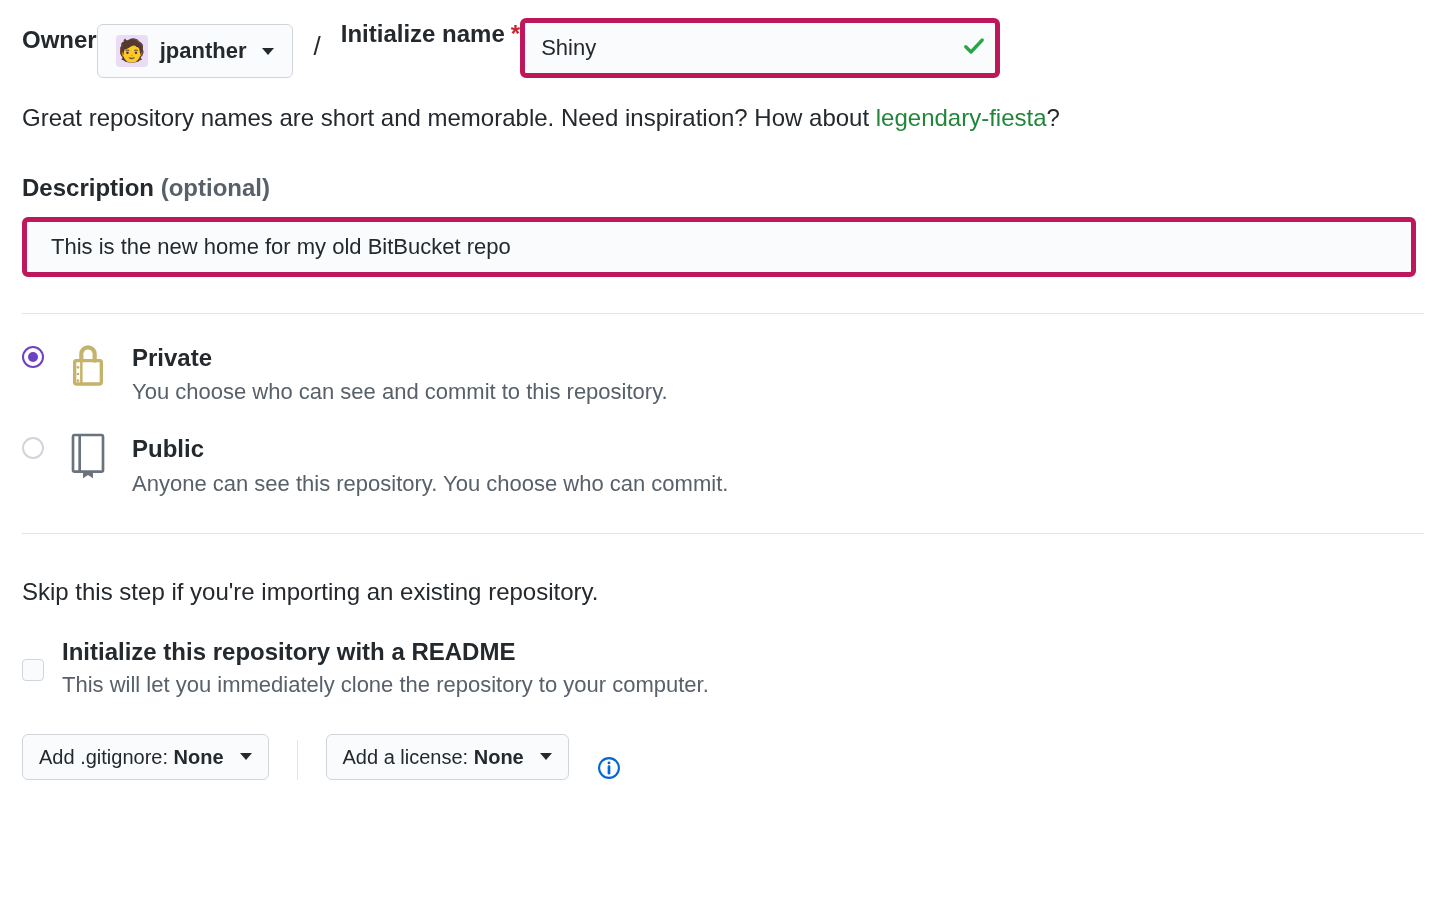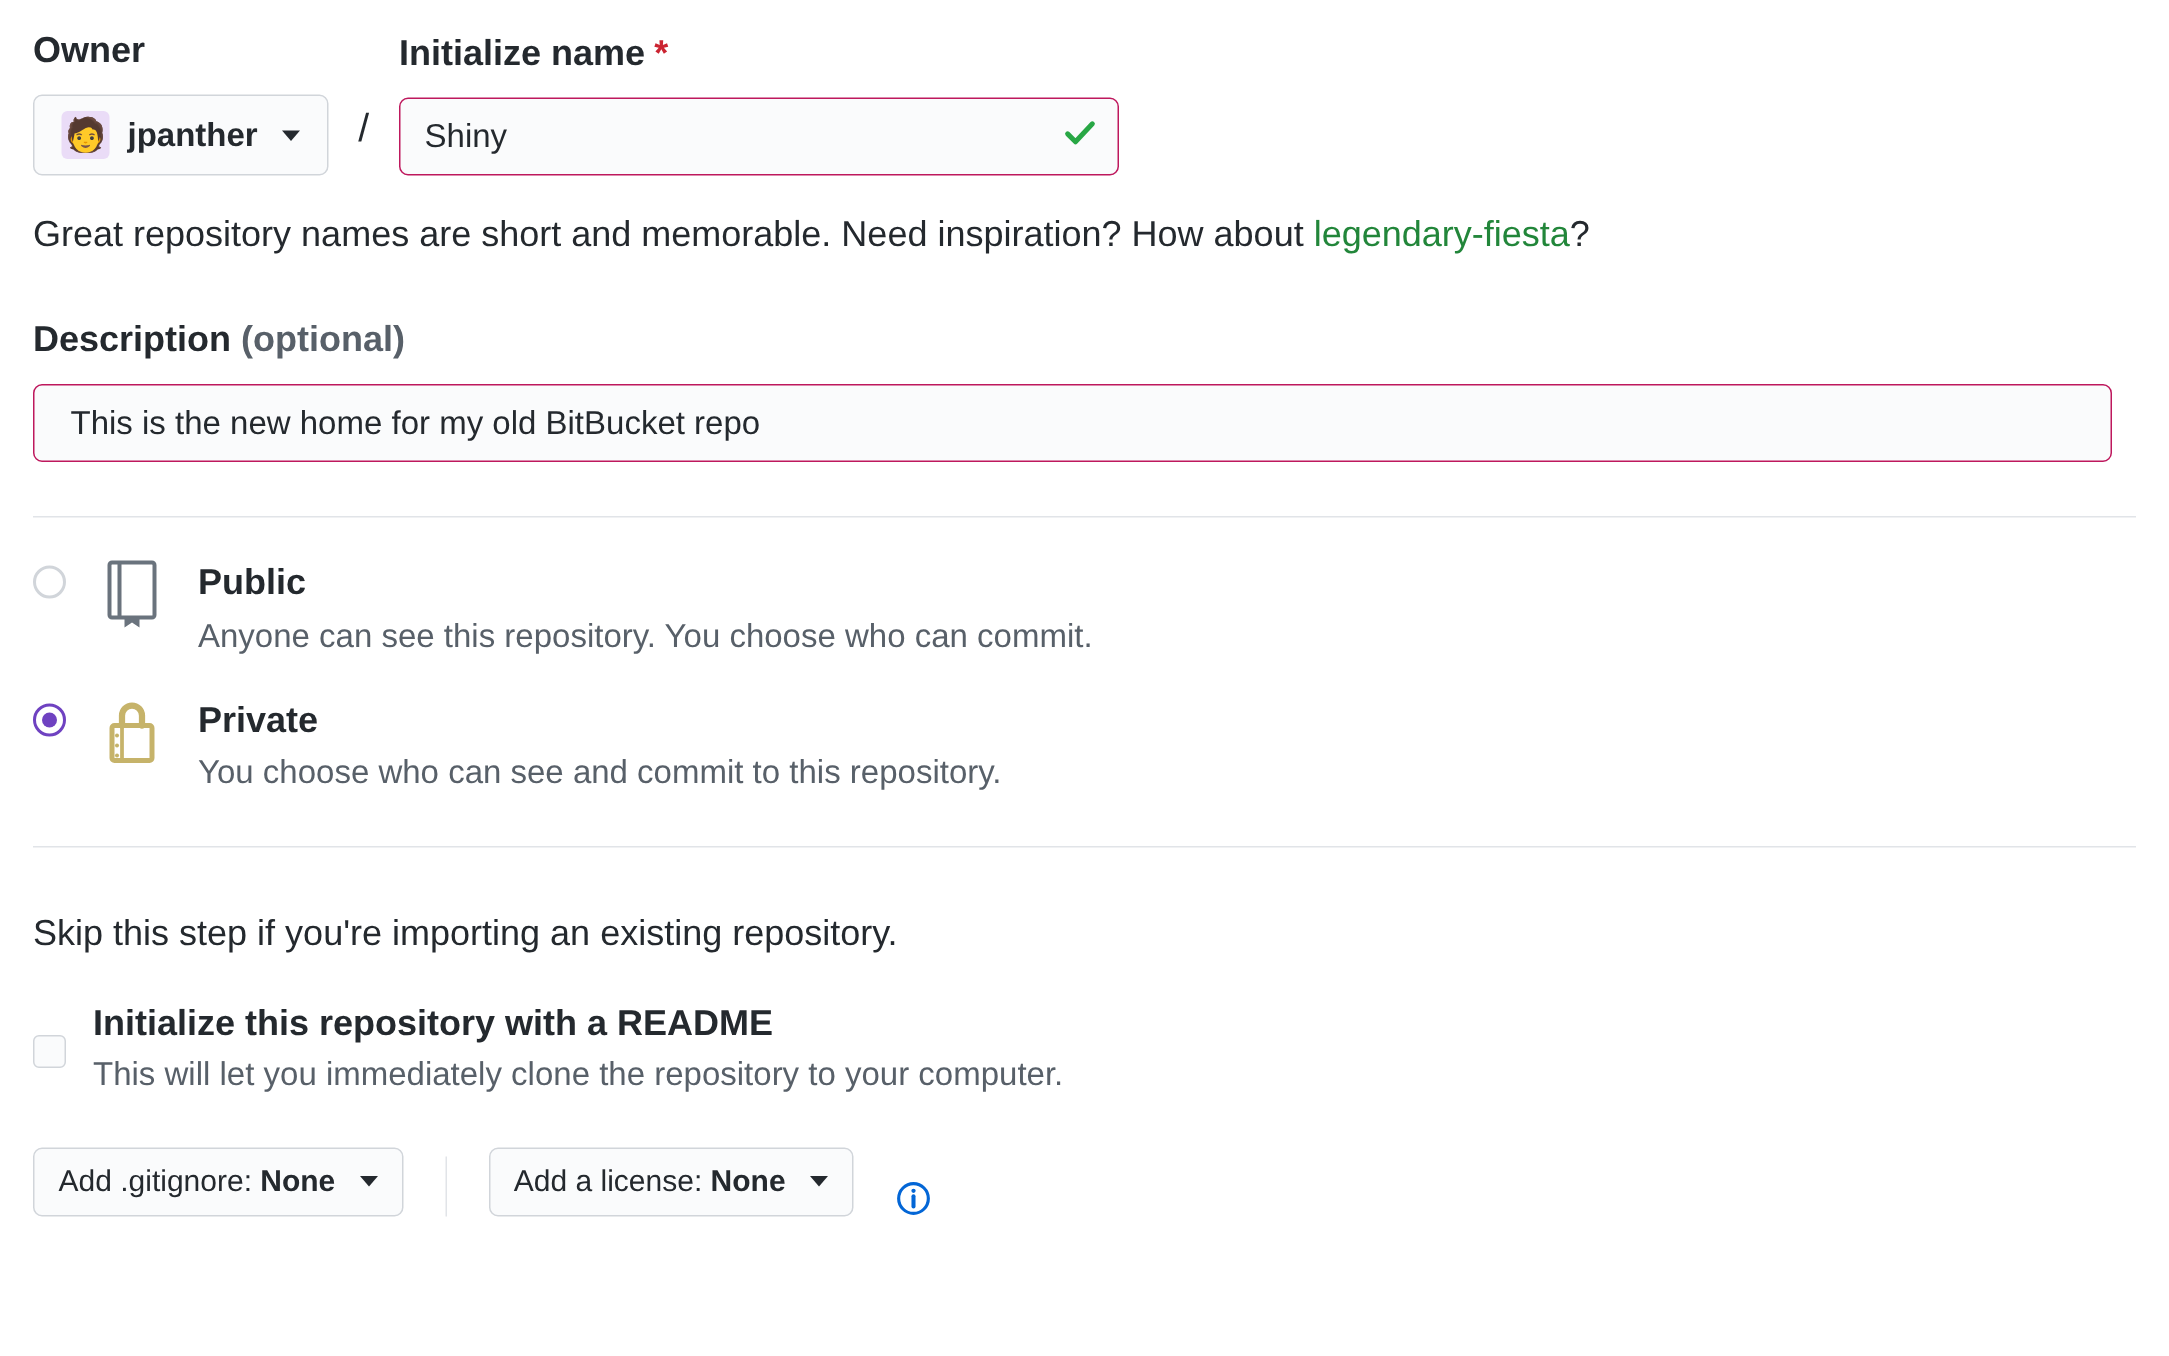--- a/index.html
+++ b/index.html
@@ -5,7 +5,7 @@
   html,body{margin:0;padding:0;background:#fff;font-family:-apple-system,BlinkMacSystemFont,"Segoe UI",Helvetica,Arial,sans-serif;color:#24292e;font-size:16px;-webkit-font-smoothing:antialiased;}
   .page{box-sizing:border-box;width:1446px;padding:18px 22px 40px 22px;}
   .row{display:flex;align-items:flex-end;gap:18px;}
-  .col{display:flex;flex-direction:column;}
+  .col{display:flex;}
   .label{font-weight:600;font-size:24px;line-height:1.3;margin-bottom:14px;}
   .req{color:#cb2431;margin-left:6px;}
   .optional{color:#586069;font-weight:700;font-size:24px;}

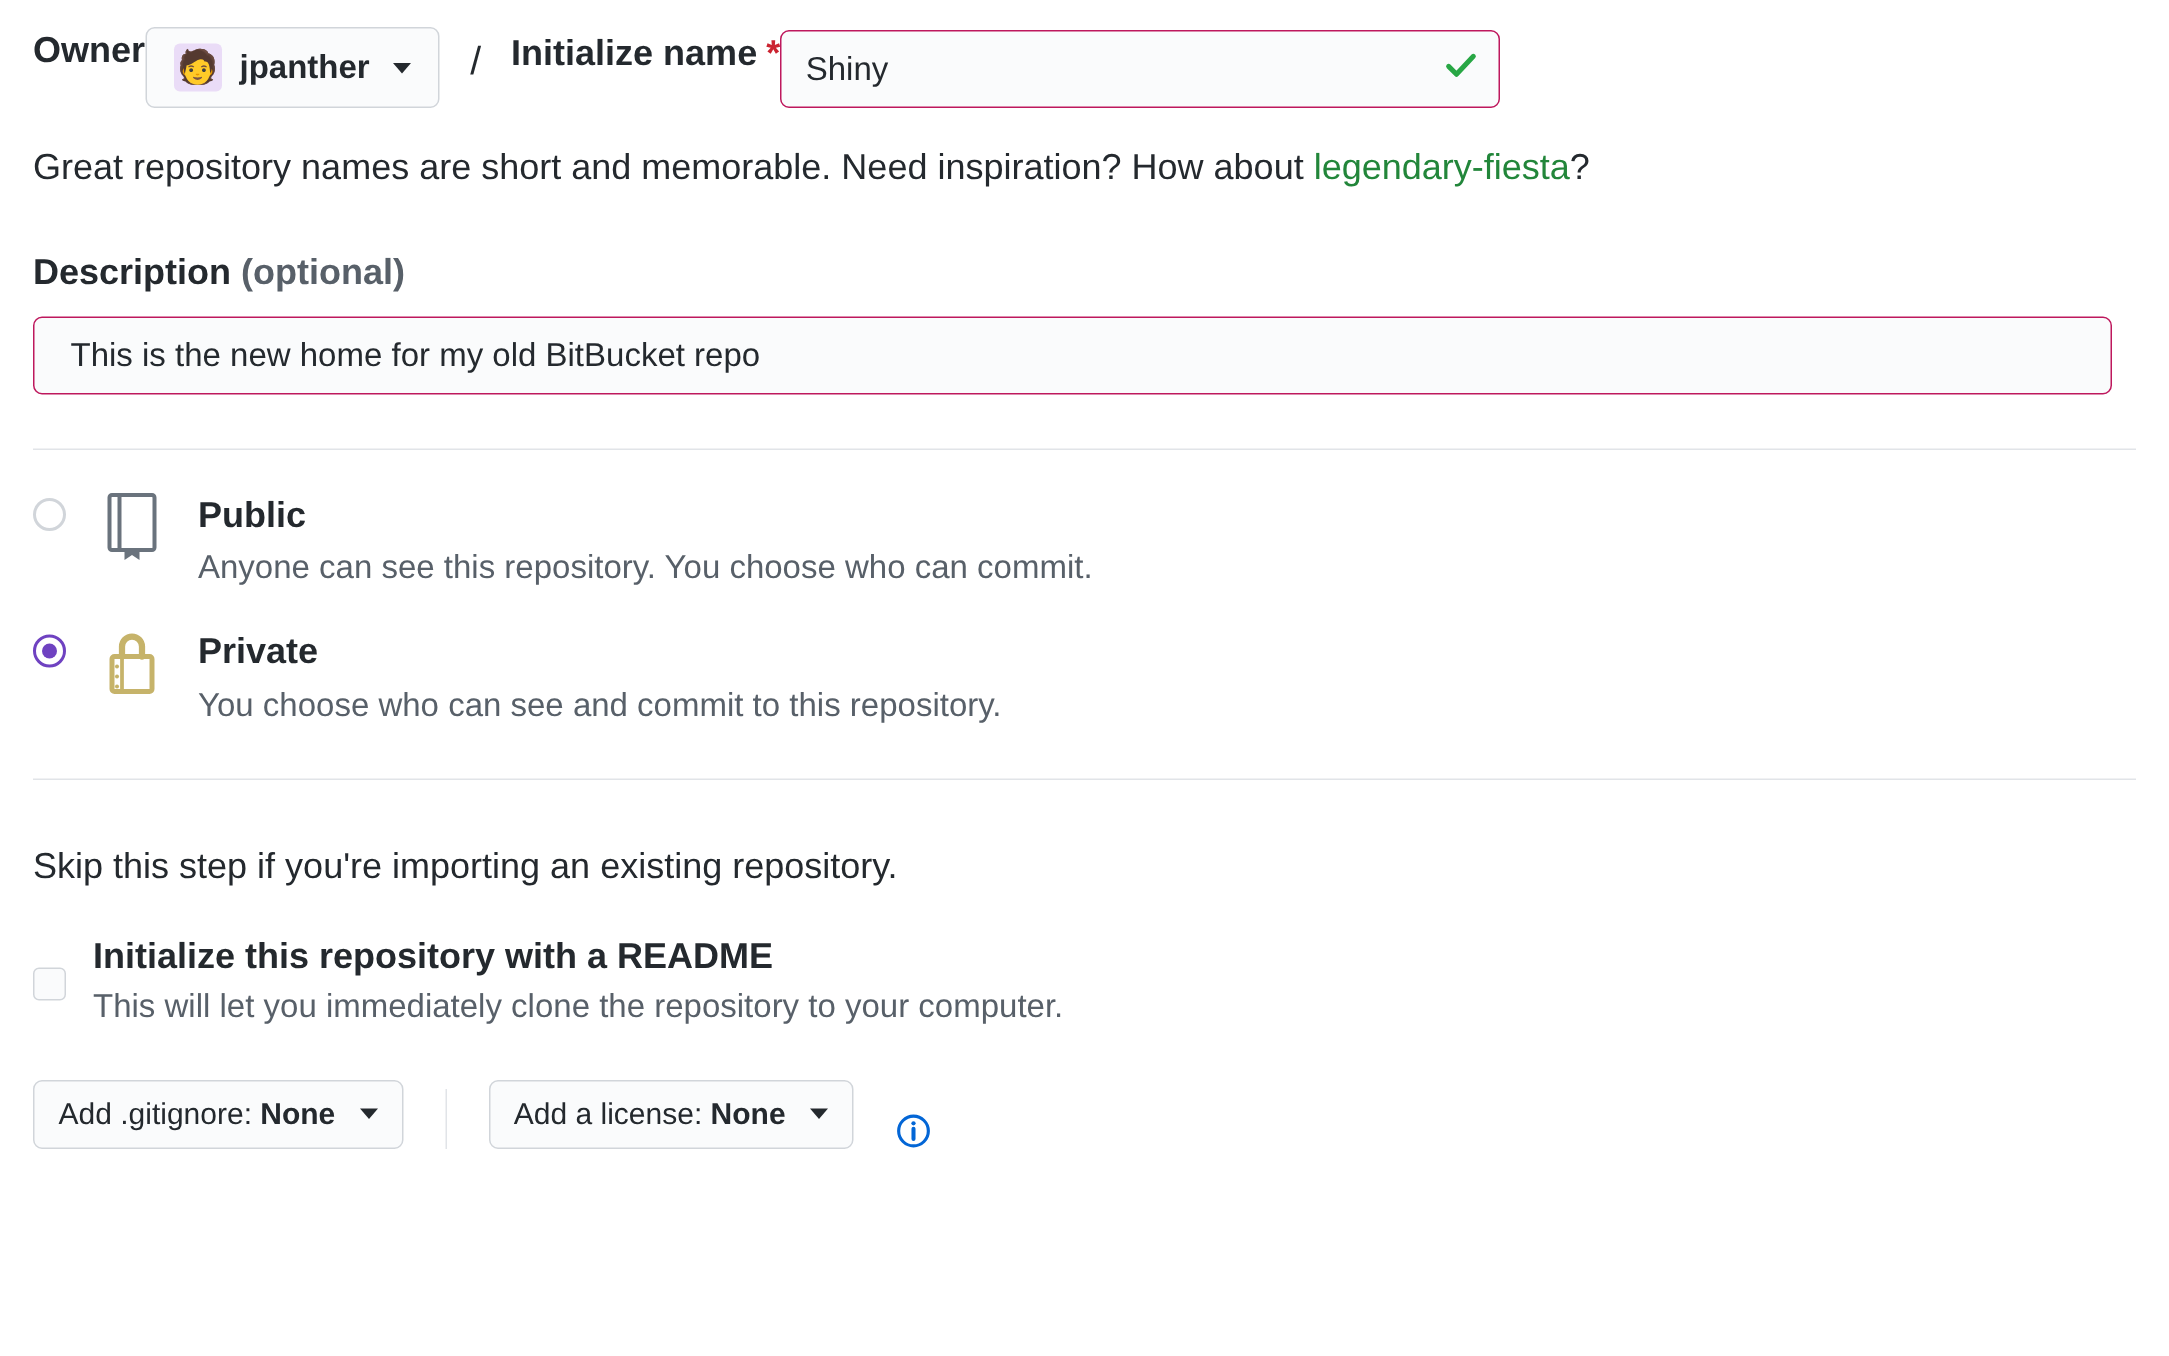--- a/index.html
+++ b/index.html
@@ -14,7 +14,7 @@
   .btn .caret,.caret{width:0;height:0;border-left:6px solid transparent;border-right:6px solid transparent;border-top:7px solid #24292e;display:inline-block;margin-left:4px;}
   .avatar{width:32px;height:32px;border-radius:4px;background:#eadcf7;display:flex;align-items:center;justify-content:center;font-size:22px;}
   .slash{font-size:26px;color:#24292e;padding:0 2px 10px 2px;align-self:flex-end;line-height:44px;}
-  .input{background:#fafbfc;border:1px solid #be185d;border-radius:6px;font-size:22px;color:#24292e;padding:12px 16px;outline:none;}
+  .input{background:#fafbfc;border:5px solid #be185d;border-radius:6px;font-size:22px;color:#24292e;padding:12px 16px;outline:none;}
   .repo-input-wrap{position:relative;width:480px;}
   .repo-input-wrap .input{width:100%;box-sizing:border-box;padding-right:48px;}
   .check{position:absolute;right:14px;top:50%;transform:translateY(-50%);color:#28a745;}

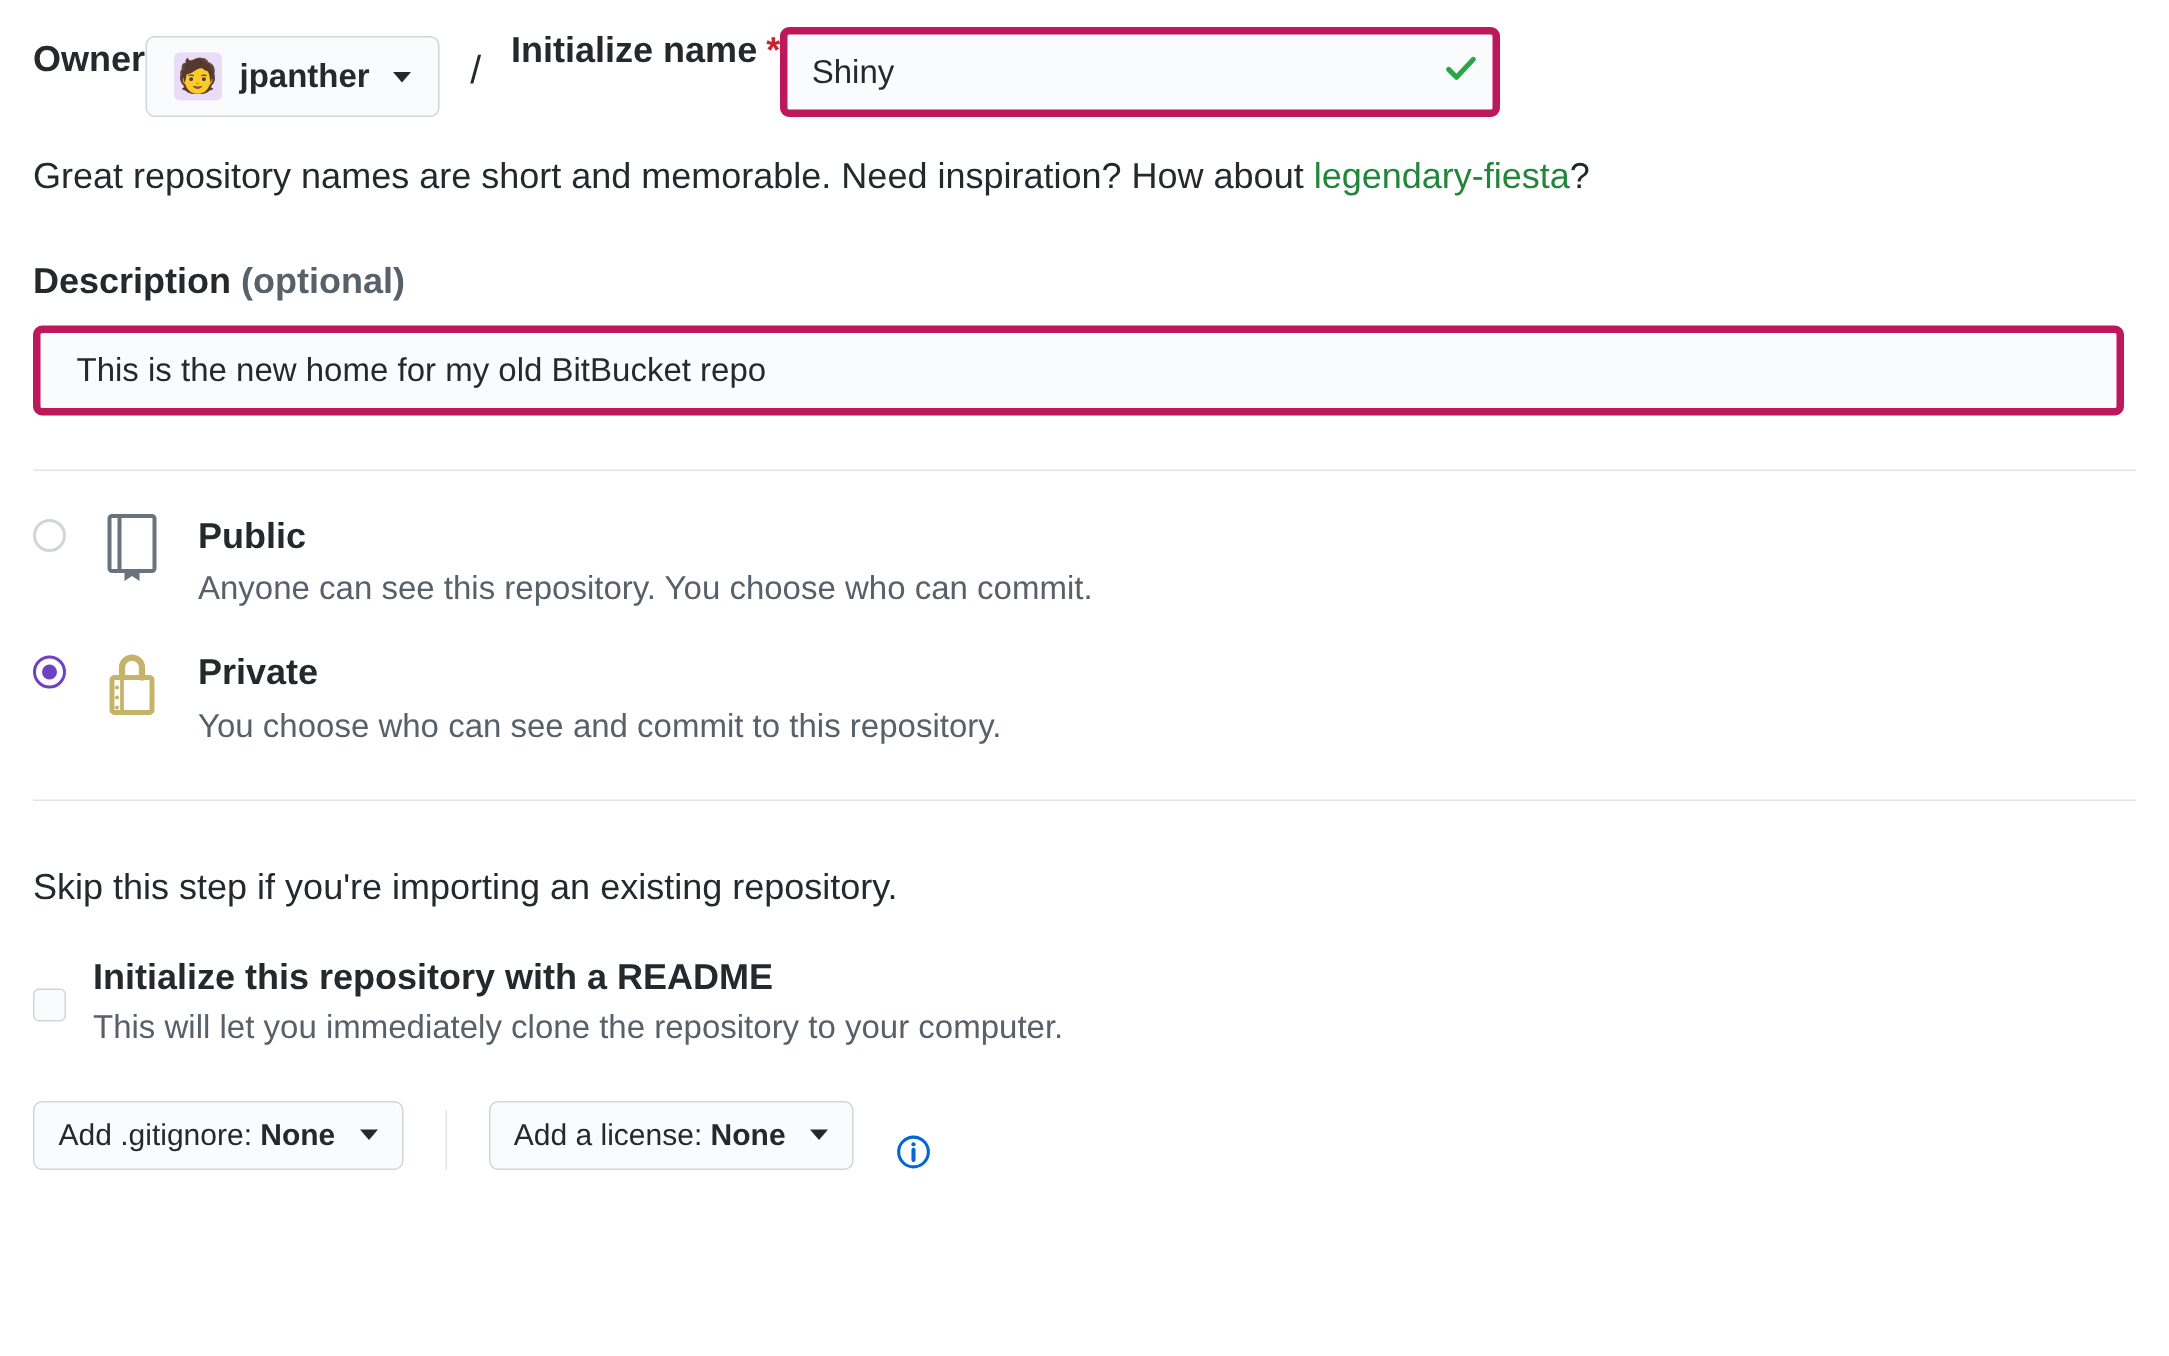--- a/index.html
+++ b/index.html
@@ -90,6 +90,24 @@
   <hr class="sep">
 
   <div class="vis-opt">
+    <input type="radio" class="radio" name="vis" checked="" style="">
+    <div class="vis-icon">
+      <svg width="40" height="48" viewBox="0 0 24 28" fill="none">
+        <rect x="4" y="12" width="16" height="14" rx="1" fill="#ffffff" stroke="#c6b36a" stroke-width="2"></rect>
+        <line x1="8" y1="12" x2="8" y2="26" stroke="#c6b36a" stroke-width="1.5"></line>
+        <circle cx="6" cy="16" r="0.8" fill="#c6b36a"></circle>
+        <circle cx="6" cy="20" r="0.8" fill="#c6b36a"></circle>
+        <circle cx="6" cy="24" r="0.8" fill="#c6b36a"></circle>
+        <path d="M8 12 V8 a4 4 0 0 1 8 0 V12" fill="none" stroke="#c6b36a" stroke-width="2.5" stroke-linecap="round"></path>
+      </svg>
+    </div>
+    <div class="vis-text">
+      <div class="vt-title">Private</div>
+      <div class="vt-desc">You choose who can see and commit to this repository.</div>
+    </div>
+  </div>
+
+  <div class="vis-opt">
     <input type="radio" class="radio" name="vis" style="">
     <div class="vis-icon">
       <svg width="40" height="48" viewBox="0 0 24 28" fill="none" stroke="#6a737d" stroke-width="1.6">
@@ -104,24 +122,6 @@
     <div class="vis-text">
       <div class="vt-title">Public</div>
       <div class="vt-desc">Anyone can see this repository. You choose who can commit.</div>
-    </div>
-  </div>
-
-  <div class="vis-opt">
-    <input type="radio" class="radio" name="vis" checked="" style="">
-    <div class="vis-icon">
-      <svg width="40" height="48" viewBox="0 0 24 28" fill="none">
-        <rect x="4" y="12" width="16" height="14" rx="1" fill="#ffffff" stroke="#c6b36a" stroke-width="2"></rect>
-        <line x1="8" y1="12" x2="8" y2="26" stroke="#c6b36a" stroke-width="1.5"></line>
-        <circle cx="6" cy="16" r="0.8" fill="#c6b36a"></circle>
-        <circle cx="6" cy="20" r="0.8" fill="#c6b36a"></circle>
-        <circle cx="6" cy="24" r="0.8" fill="#c6b36a"></circle>
-        <path d="M8 12 V8 a4 4 0 0 1 8 0 V12" fill="none" stroke="#c6b36a" stroke-width="2.5" stroke-linecap="round"></path>
-      </svg>
-    </div>
-    <div class="vis-text">
-      <div class="vt-title">Private</div>
-      <div class="vt-desc">You choose who can see and commit to this repository.</div>
     </div>
   </div>
 

